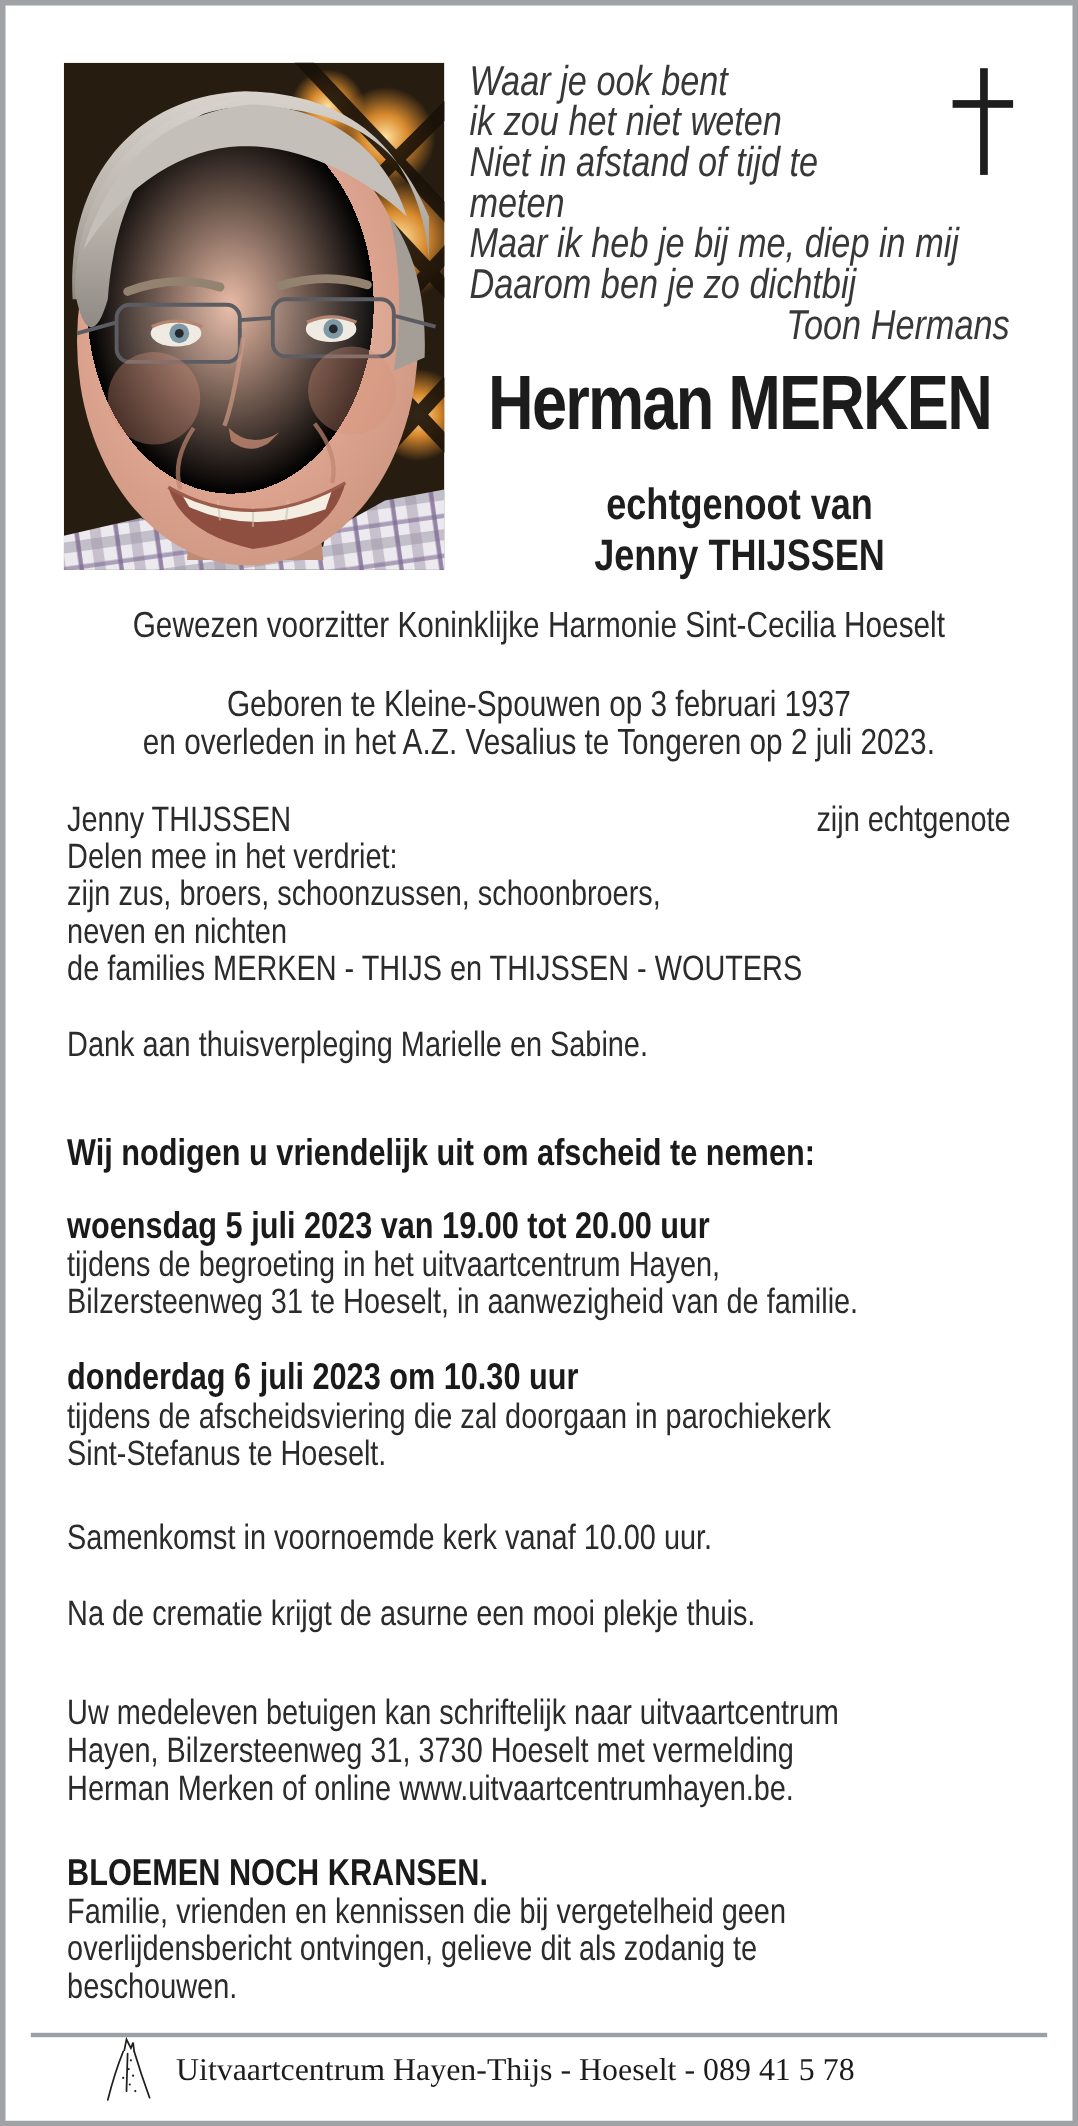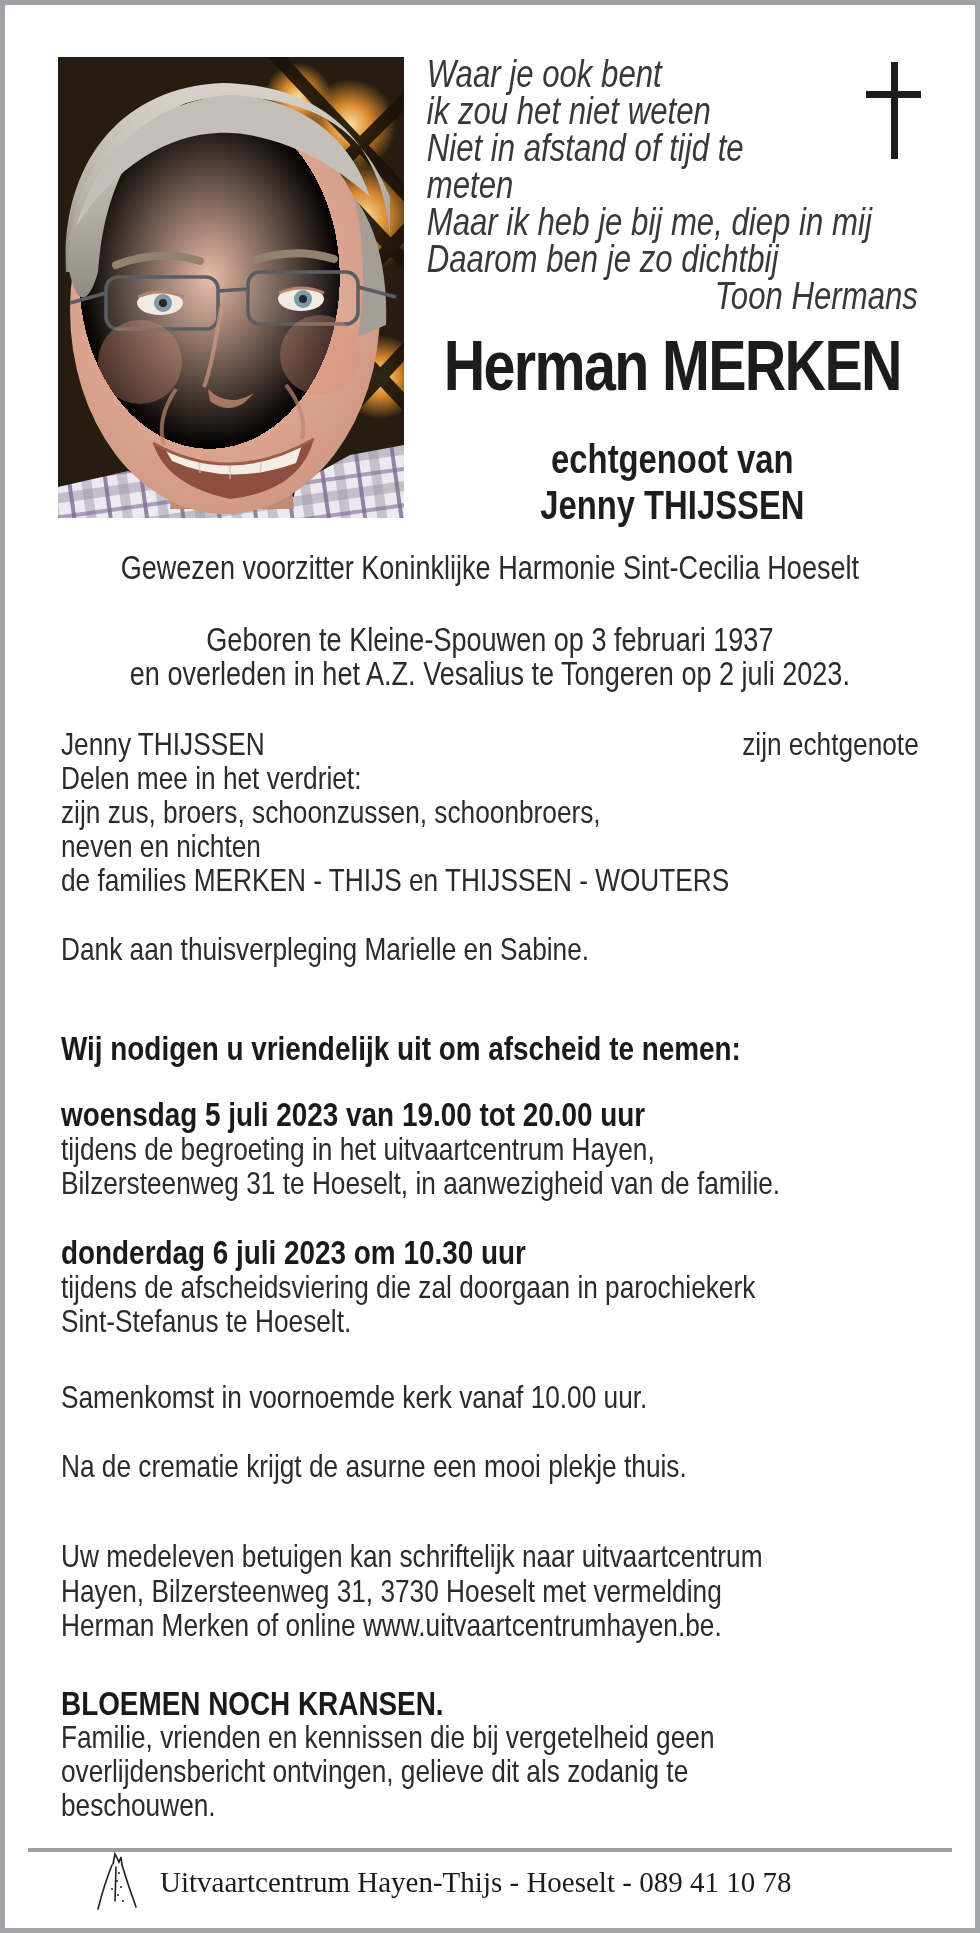--- a/index.html
+++ b/index.html
@@ -244,7 +244,7 @@
     </g>
   </svg>
 
-  <div class="footer-text">Uitvaartcentrum Hayen-Thijs - Hoeselt - 089 41 10 78</div>
+  <div class="footer-text">Uitvaartcentrum Hayen-Thijs - Hoeselt - 089 41 5 78</div>
 
 </div>
 

